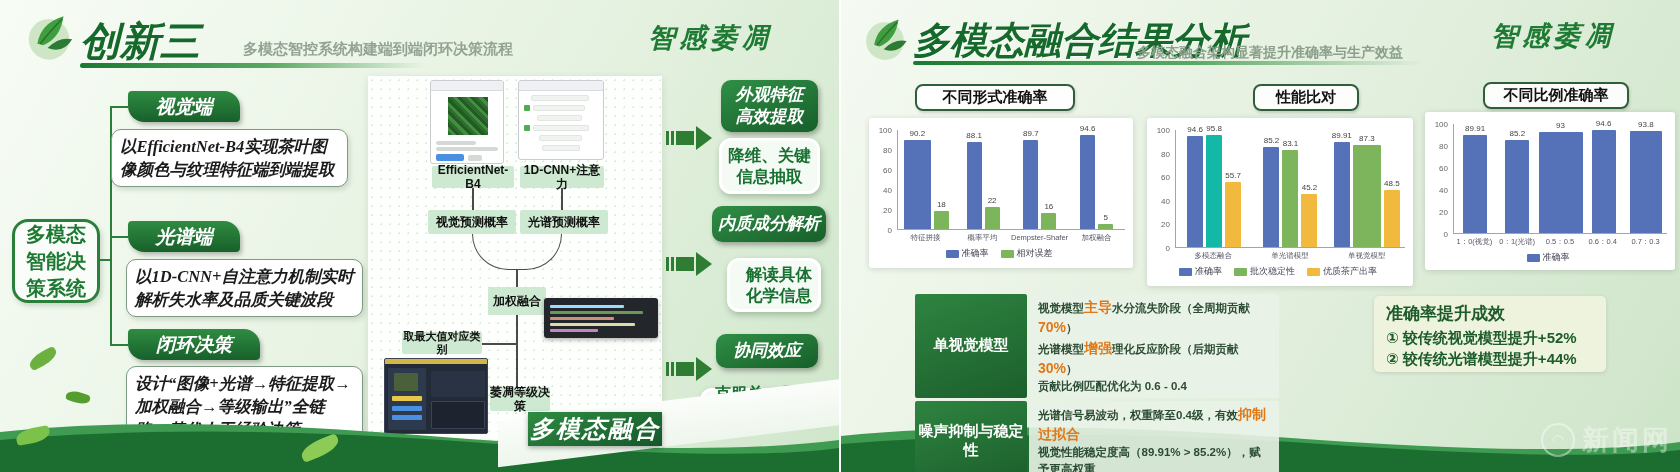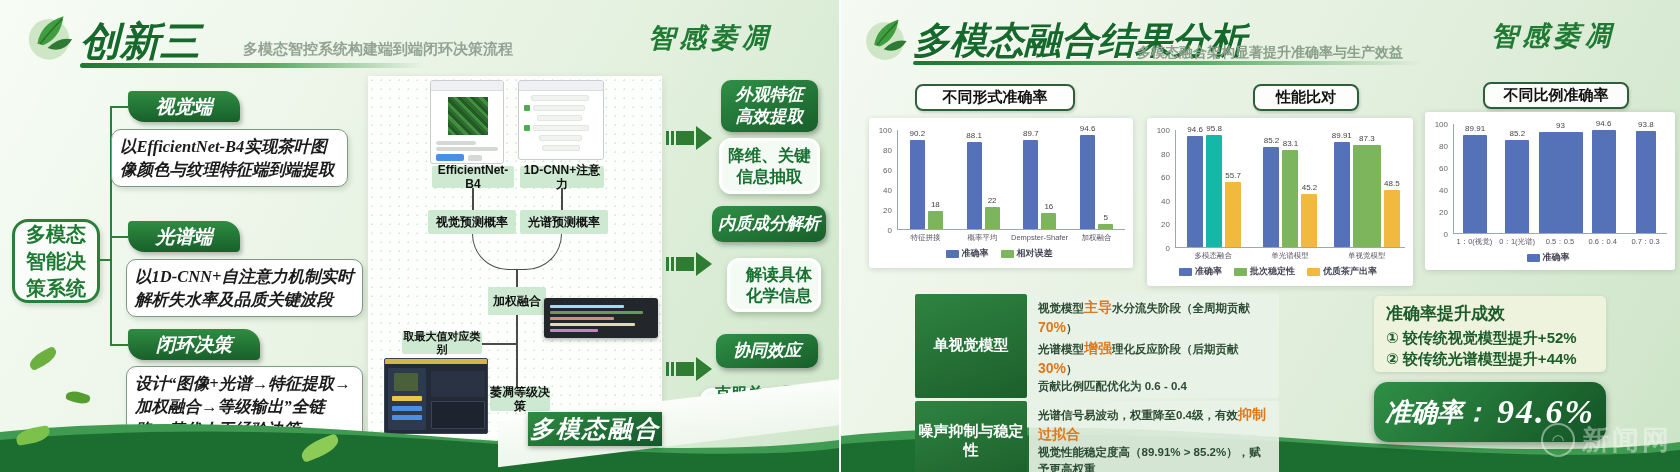--- a/index.html
+++ b/index.html
@@ -395,7 +395,7 @@
               </div>
             </div>
             <div class="c-group">
-              <div class="c-bar" style="width: 20px; height: 93.8%; background: rgb(85, 114, 185);">
+              <div class="c-bar" style="width: 32px; height: 93.8%; background: rgb(85, 114, 185);">
                 <span class="c-val">93.8</span>
               </div>
             </div>

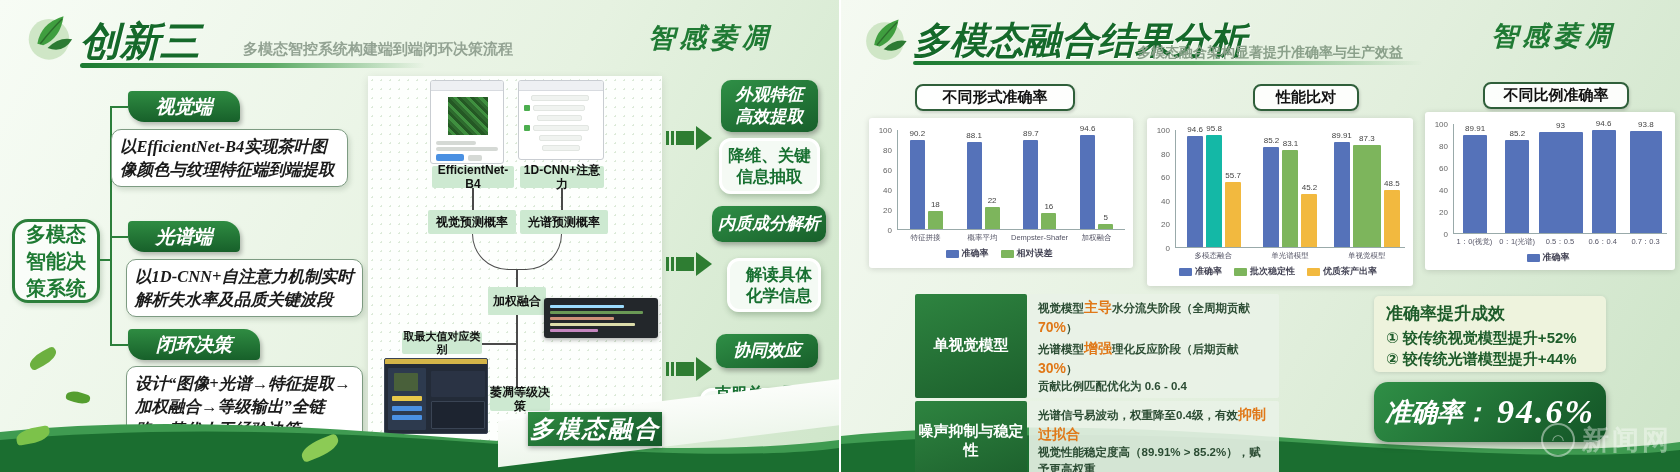--- a/index.html
+++ b/index.html
@@ -247,7 +247,7 @@
           </div>
           <div class="c-plot">
             <div class="c-group">
-              <div class="c-bar" style="width: 15px; height: 90.2%; background: rgb(85, 114, 185);">
+              <div class="c-bar" style="width: 27px; height: 90.2%; background: rgb(85, 114, 185);">
                 <span class="c-val">90.2</span>
               </div>
               <div class="c-bar" style="width: 15px; height: 18%; background: rgb(125, 181, 92);">

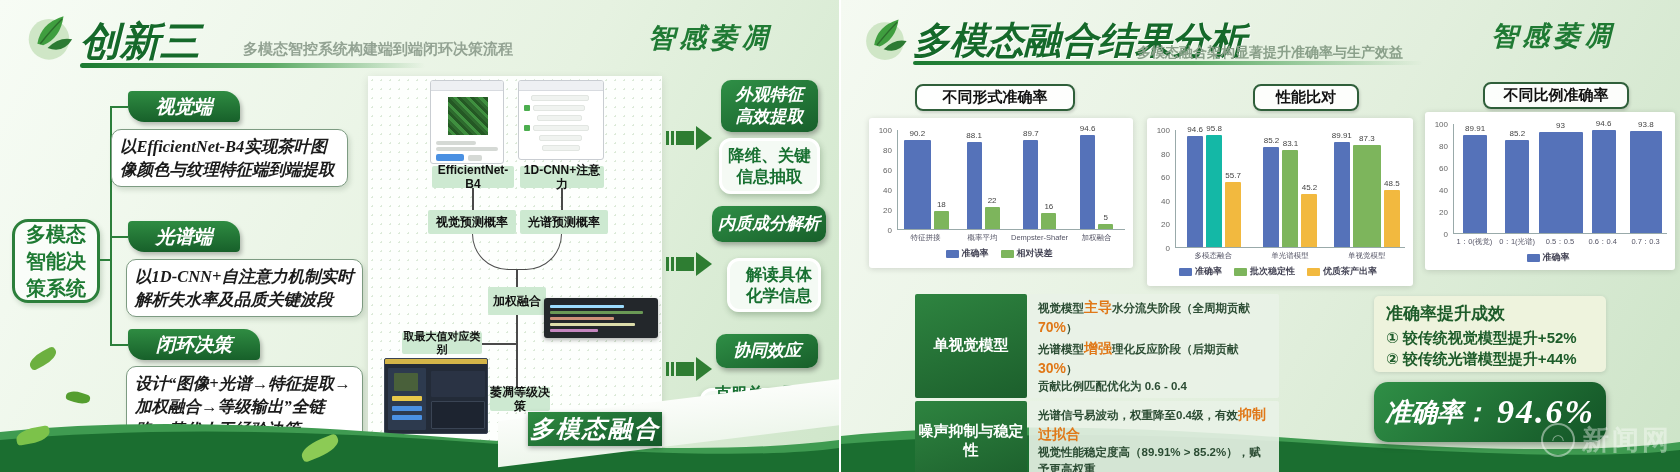--- a/index.html
+++ b/index.html
@@ -63,7 +63,7 @@
   .c-legend{display:flex;justify-content:center;gap:12px;margin-top:4px;align-items:center;}
   .c-li{display:flex;align-items:center;gap:3px;font-size:9px;color:#445;}
   .c-li i{width:13px;height:8px;display:inline-block;border-radius:1px;}
-  .c-li b{font-weight:bold;}
+  .c-li b{font-weight:normal;}
   
   .t-row{display:flex;margin-bottom:3px;}
   .t-label{width:112px;background:linear-gradient(160deg,#2e8440,#1c5f2c);color:#fff;font-weight:bold;font-size:15px;display:flex;align-items:center;justify-content:center;text-align:center;border-radius:2px;margin-right:2px;}

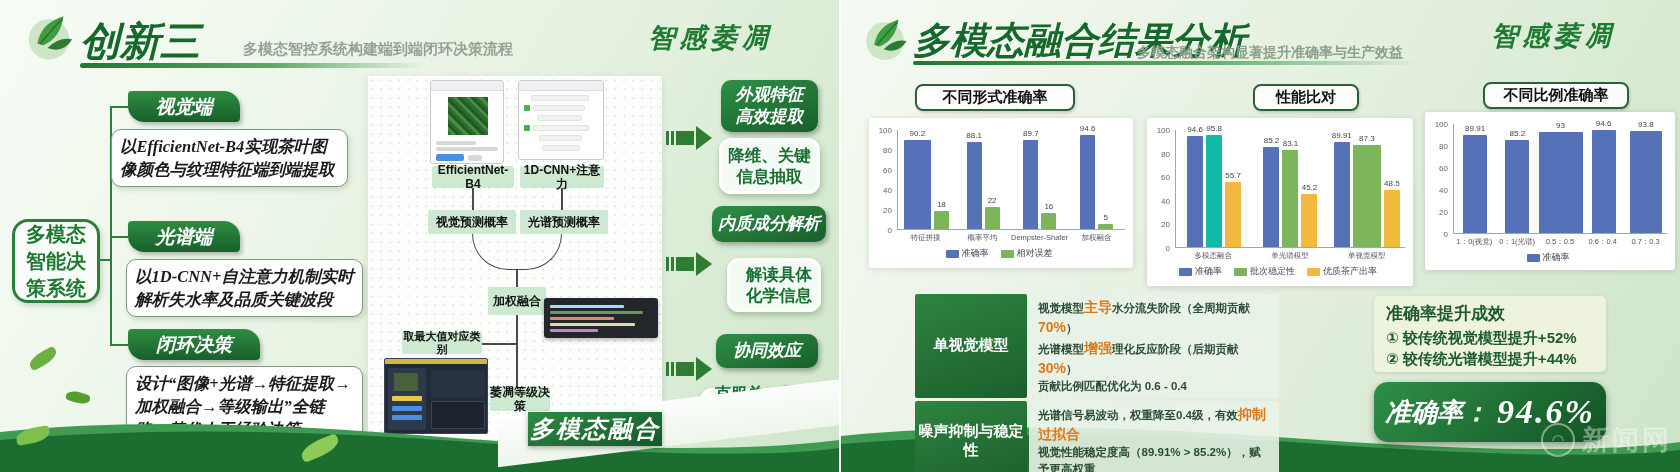--- a/index.html
+++ b/index.html
@@ -441,10 +441,6 @@
           <div class="bi">② 较传统光谱模型提升+44%</div>
         </div>
     </div>
-    <div class="acc-box" style="left:533px;top:382px;width:232px;height:60px;">
-      <span class="al">准确率：</span>
-      <span class="av">94.6%</span>
-    </div>
 
     <svg class="wave" width="839" height="56" viewBox="0 0 839 56">
       <path d="M0,56 L0,20 Q180,2 450,22 T839,26 L839,56 Z" fill="#3f9b51"></path>

